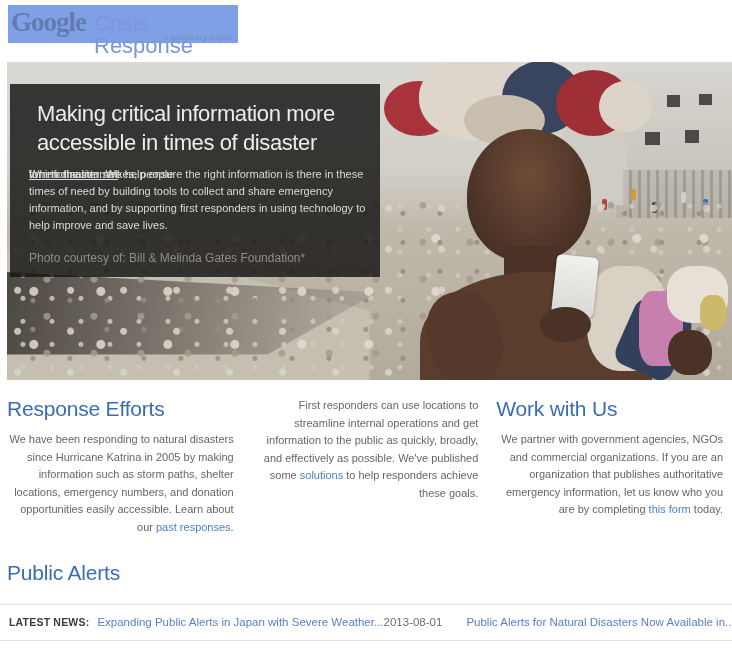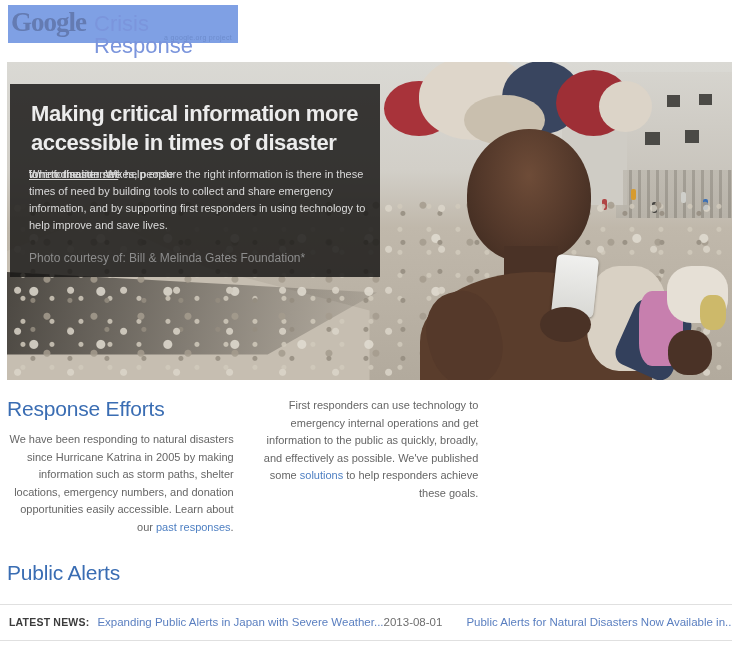--- a/index.html
+++ b/index.html
@@ -107,7 +107,7 @@
     left: 3px; top: 22px; width: 370px; height: 193px; z-index: 10;
     background: rgba(24,23,22,.84); padding: 15px 19px;
   }
-  .panel h1 { position: static; margin: 0 0 9px 2px; font-weight: bold; font-size: 22px;
+  .panel h1 { position: static; margin: 0 0 9px 8px; font-weight: normal; font-size: 22px;
     line-height: 1.32; letter-spacing: -0.4px; color: #ececec; }
   .panel p { position: static; margin: 0; font-size: 11px; line-height: 1.55; color: #dadada; width: 326px; }
   .hero-link { color: #dadada; text-decoration: underline; cursor: pointer; }

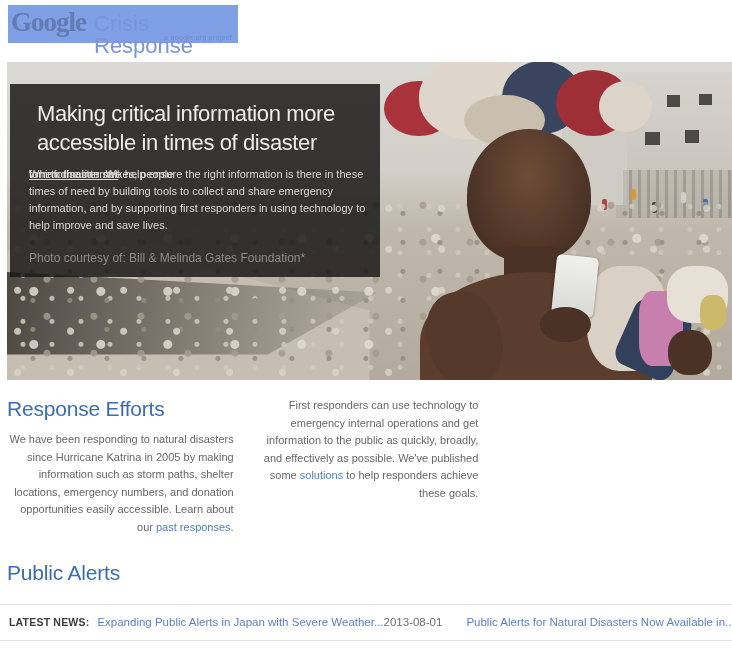--- a/index.html
+++ b/index.html
@@ -205,7 +205,7 @@
     <p><span>We have been responding to natural disasters since Hurricane Katrina in 2005 by making information such as storm paths, shelter locations, emergency numbers, and donation opportunities easily accessible. Learn about our </span><a class="txt-link">past responses</a><span>.</span></p>
   </div>
   <div class="col">
-    <p><span>First responders can use technology to emergency internal operations and get information to the public as quickly, broadly, and effectively as possible. We've published some </span><a class="txt-link">solutions</a><span> to help responders achieve these goals.</span></p>
+    <p><span>First responders can use locations to streamline internal operations and get information to the public as quickly, broadly, and effectively as possible. We've published some </span><a class="txt-link">solutions</a><span> to help responders achieve these goals.</span></p>
   </div>
   <div class="col">
   </div>

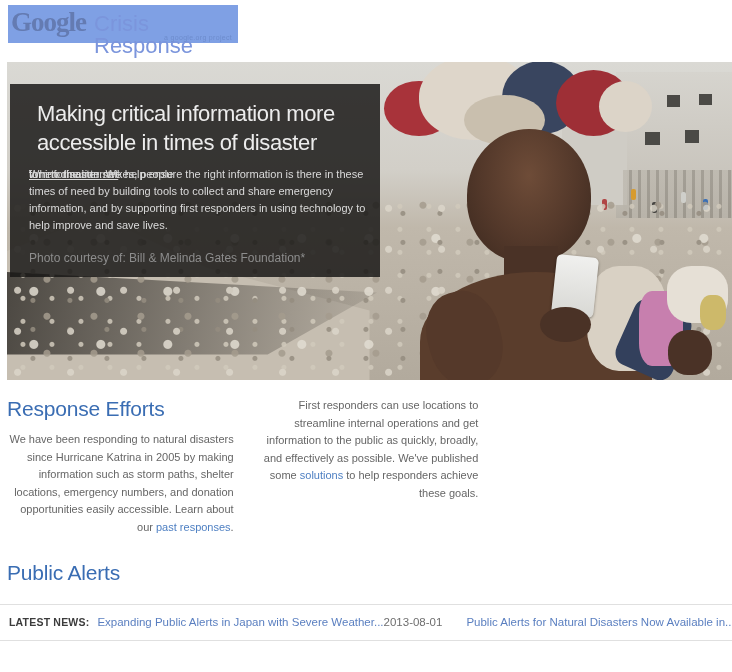--- a/index.html
+++ b/index.html
@@ -208,6 +208,7 @@
     <p><span>First responders can use locations to streamline internal operations and get information to the public as quickly, broadly, and effectively as possible. We've published some </span><a class="txt-link">solutions</a><span> to help responders achieve these goals.</span></p>
   </div>
   <div class="col">
+    <h2>Work with Us</h2>
   </div>
 </div>
 

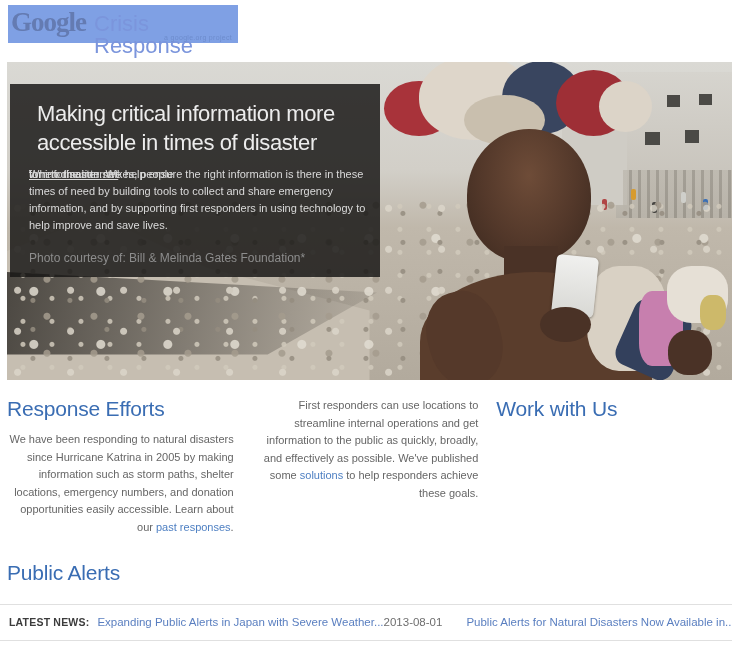--- a/index.html
+++ b/index.html
@@ -209,6 +209,7 @@
   </div>
   <div class="col">
     <h2>Work with Us</h2>
+    <p><span>We partner with government agencies, NGOs and commercial organizations. If you are an organization that publishes authoritative emergency information, let us know who you are by completing </span><a class="txt-link">this form</a><span> today.</span></p>
   </div>
 </div>
 

